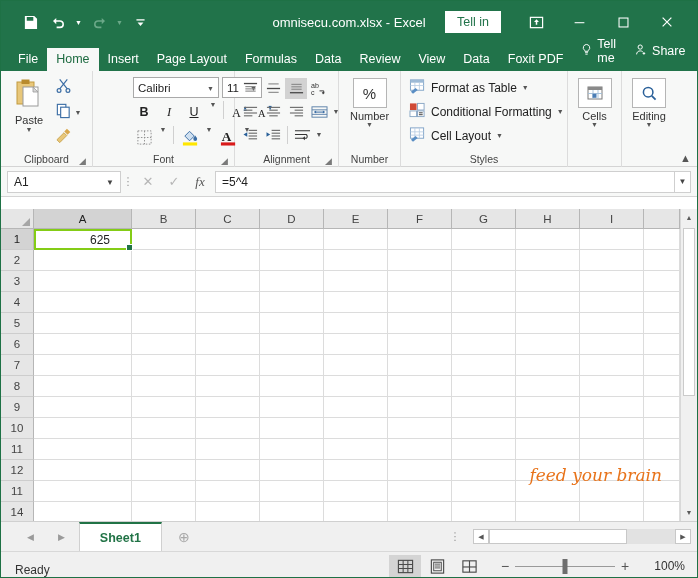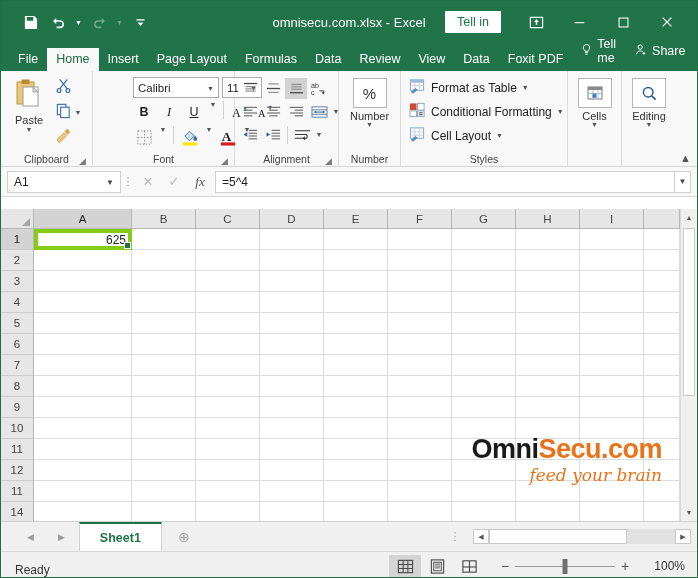--- a/index.html
+++ b/index.html
@@ -311,9 +311,9 @@
     background: #ffffff;
   }
   .cell.selected {
-    border: 4px solid #84cc16;
+    border: 2px solid #84cc16;
     position: relative;
-    padding-right: 2px;
+    padding-right: 20px;
   }
   .cell.selected::after {
     content: "";

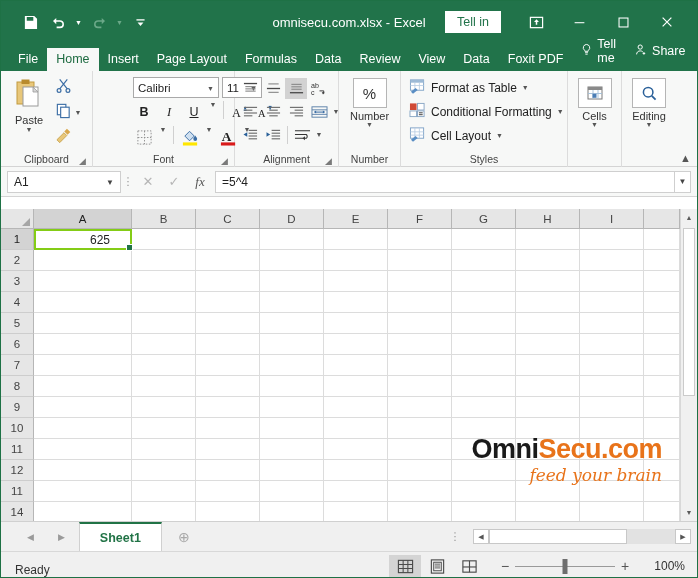--- a/index.html
+++ b/index.html
@@ -1086,7 +1086,6 @@
       </div>
 
       <div class="watermark">
-        <div class="wm-main"><span class="wm-omni">Omni</span><span class="wm-secu">Secu.com</span></div>
         <div class="wm-sub">feed your brain</div>
       </div>
     </div>

